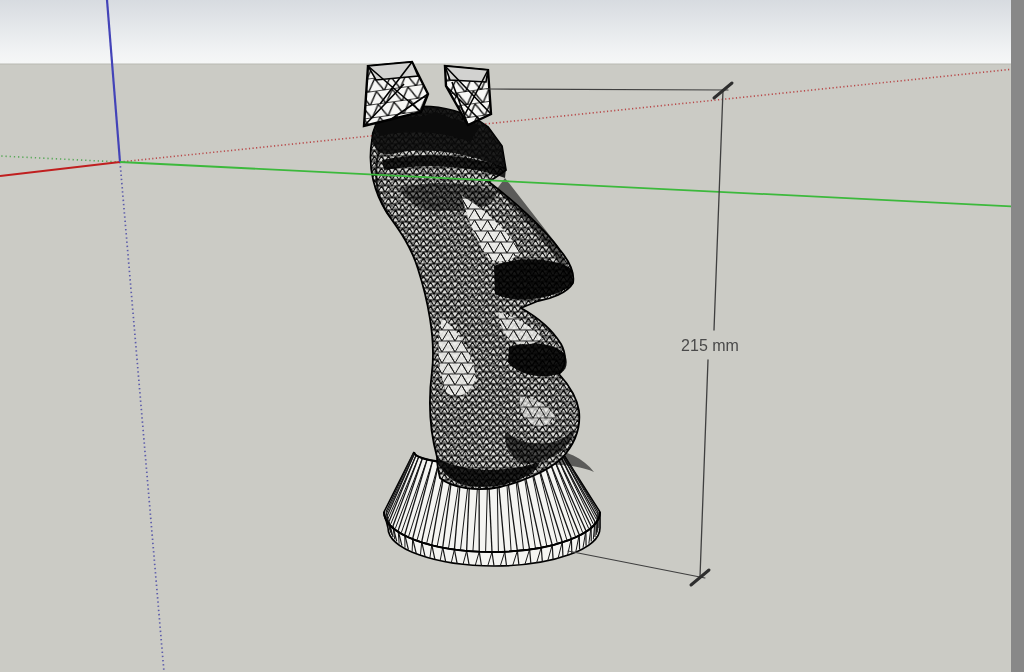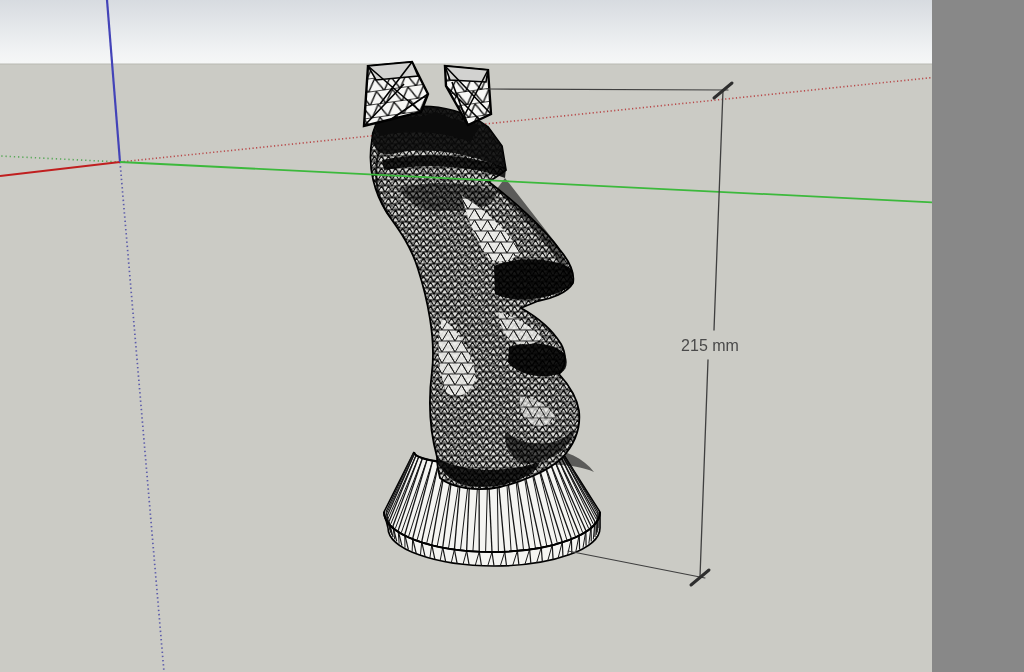--- a/index.html
+++ b/index.html
@@ -5,7 +5,7 @@
   html,body{margin:0;padding:0;background:#888;}
   .viewport{
     position:relative;
-    width:932px;height:672px;
+    width:1011px;height:672px;
     overflow:hidden;
     font-family:"Liberation Sans","DejaVu Sans",sans-serif;
     user-select:none;

